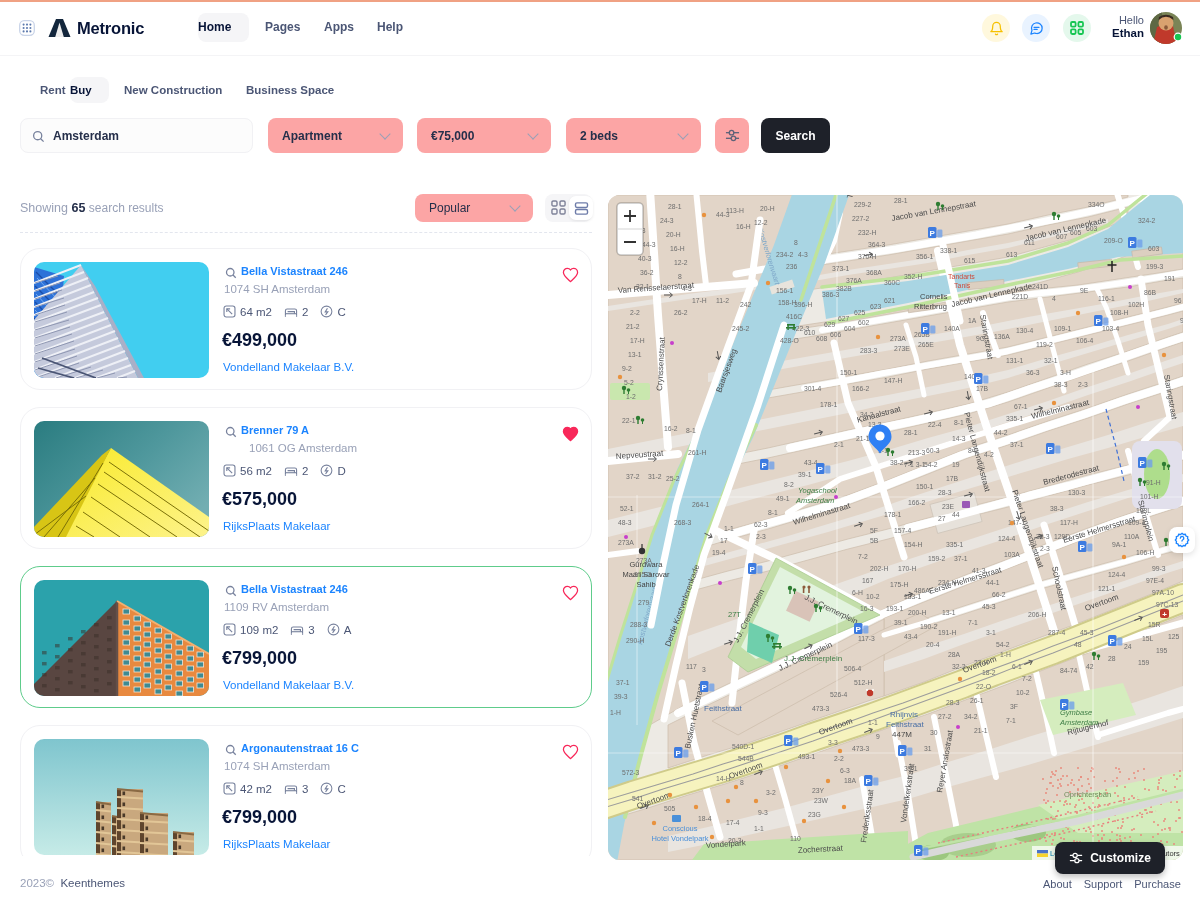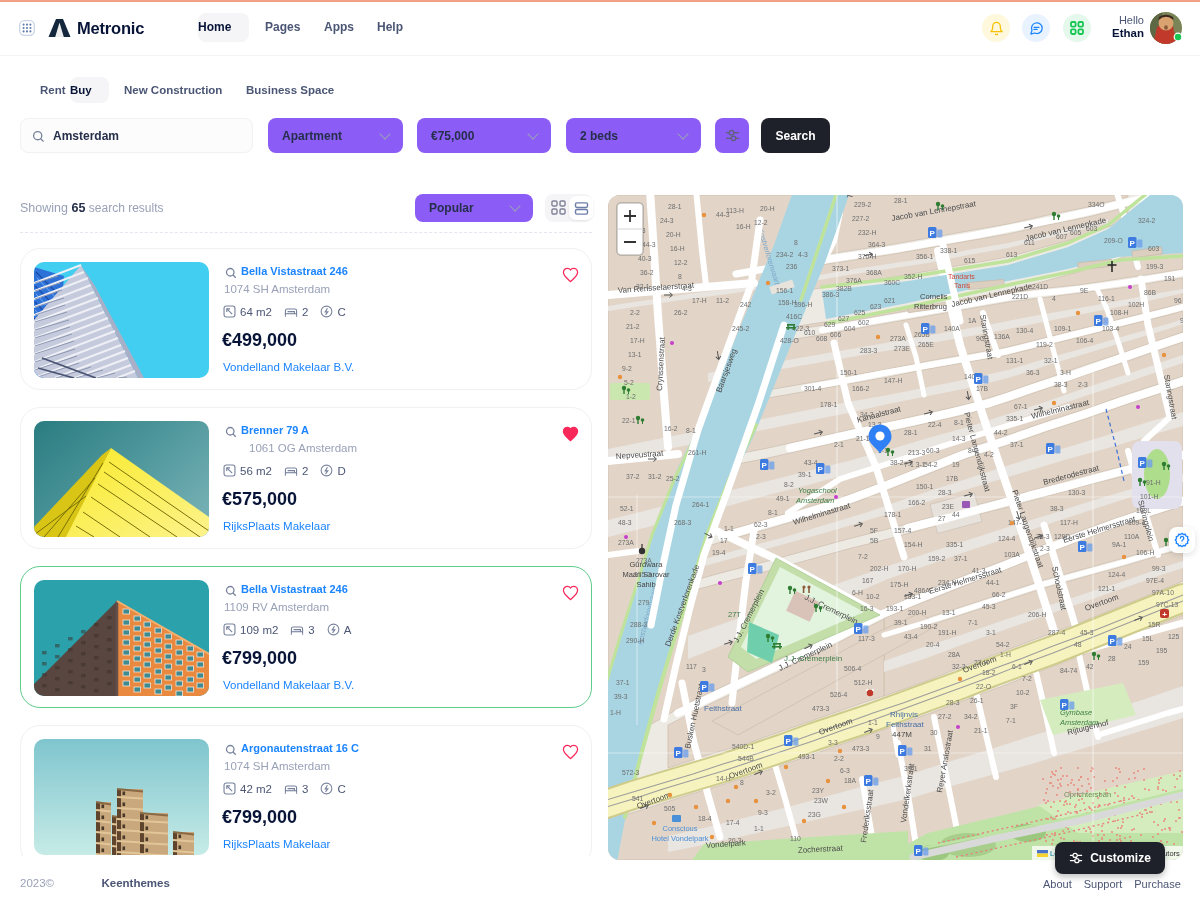--- a/index.html
+++ b/index.html
@@ -11,7 +11,7 @@
 .navlink{position:absolute;top:13px;height:29px;line-height:29px;font-size:12px;font-weight:700;color:#4B5675;}
 .iconcirc{position:absolute;top:14px;width:28px;height:28px;border-radius:50%;display:flex;align-items:center;justify-content:center;}
 .tab{position:absolute;top:84px;font-size:11.5px;font-weight:700;color:#4B5675;}
-.ctrl{position:absolute;top:118px;height:35px;border-radius:8px;background:#8b5cf6;font-size:12px;color:#252F4A;}
+.ctrl{position:absolute;top:118px;height:35px;border-radius:8px;background:#fca5a5;font-size:12px;color:#252F4A;}
 .sel{display:flex;align-items:center;justify-content:space-between;padding:0 14px;font-weight:600;}
 .chev{width:8px;height:8px;border-right:1.5px solid #99A1B7;border-bottom:1.5px solid #99A1B7;transform:rotate(45deg);margin-top:-4px;}
 .card{position:absolute;left:20px;width:572px;height:142px;background:#fff;border:1px solid #F1F1F4;border-radius:20px;}

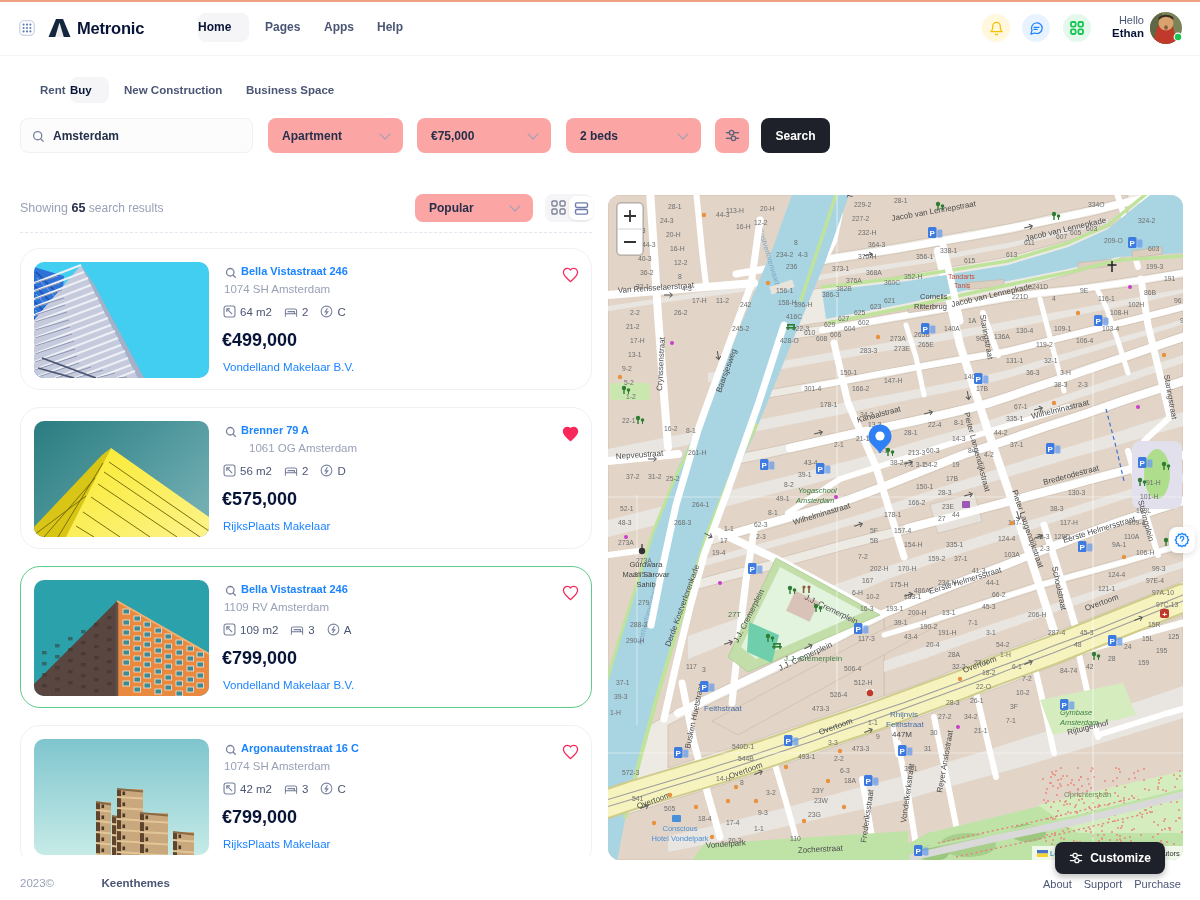--- a/index.html
+++ b/index.html
@@ -125,7 +125,7 @@
 
 <div class="abs" style="left:20px;top:201px;font-size:12.5px;color:#99A1B7;">Showing <b style="color:#252F4A;font-weight:700;">65</b> <span style="font-size:12px;">search results</span></div>
 <div class="ctrl sel" style="left:415px;top:194px;width:118px;height:28px;font-size:12px;">
-    <span style="font-weight:700;color:#252F4A;">Popular</span>
+    <span style="font-weight:400;color:#252F4A;">Popular</span>
     <span class="chev"></span>
   </div>
 <div class="abs" style="left:545px;top:194px;width:47px;height:28px;background:#F5F5F7;border-radius:8px;"></div>

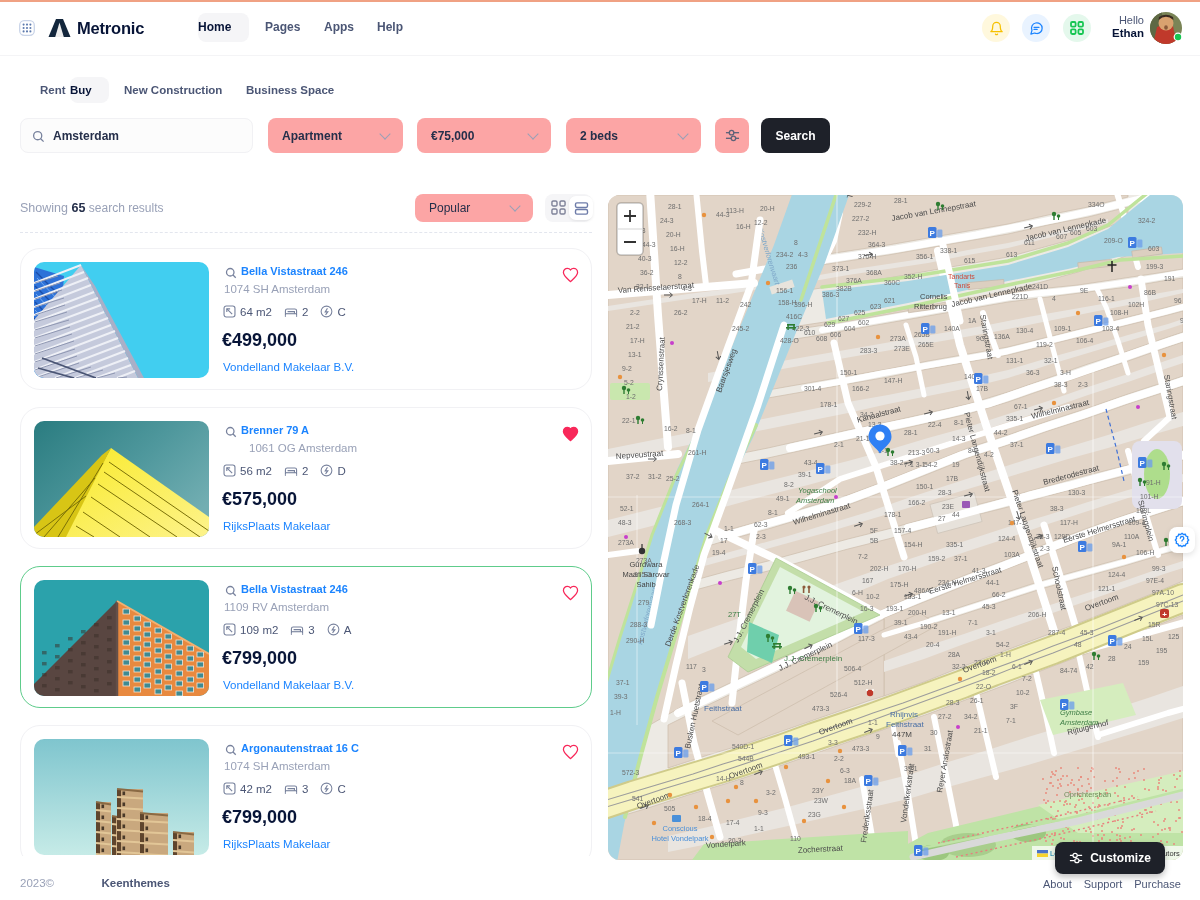--- a/index.html
+++ b/index.html
@@ -17,7 +17,7 @@
 .card{position:absolute;left:20px;width:572px;height:142px;background:#fff;border:1px solid #F1F1F4;border-radius:20px;}
 .cardimg{position:absolute;left:13px;top:13px;width:175px;height:116px;border-radius:10px;overflow:hidden;}
 #footL{position:absolute;left:20px;top:877px;font-size:11.5px;color:#99A1B7;}
-#footL b{color:#4B5675;font-weight:700;margin-left:41px;}
+#footL b{color:#4B5675;font-weight:400;}
 #footR{position:absolute;top:878px;left:1043px;font-size:11px;color:#4B5675;}
 #custom{position:absolute;left:1055px;top:842px;width:110px;height:32px;background:#1E2129;border-radius:8px;color:#fff;
  font-size:12px;font-weight:600;display:flex;align-items:center;justify-content:center;gap:7px;box-shadow:0 3px 6px rgba(0,0,0,.25);}

